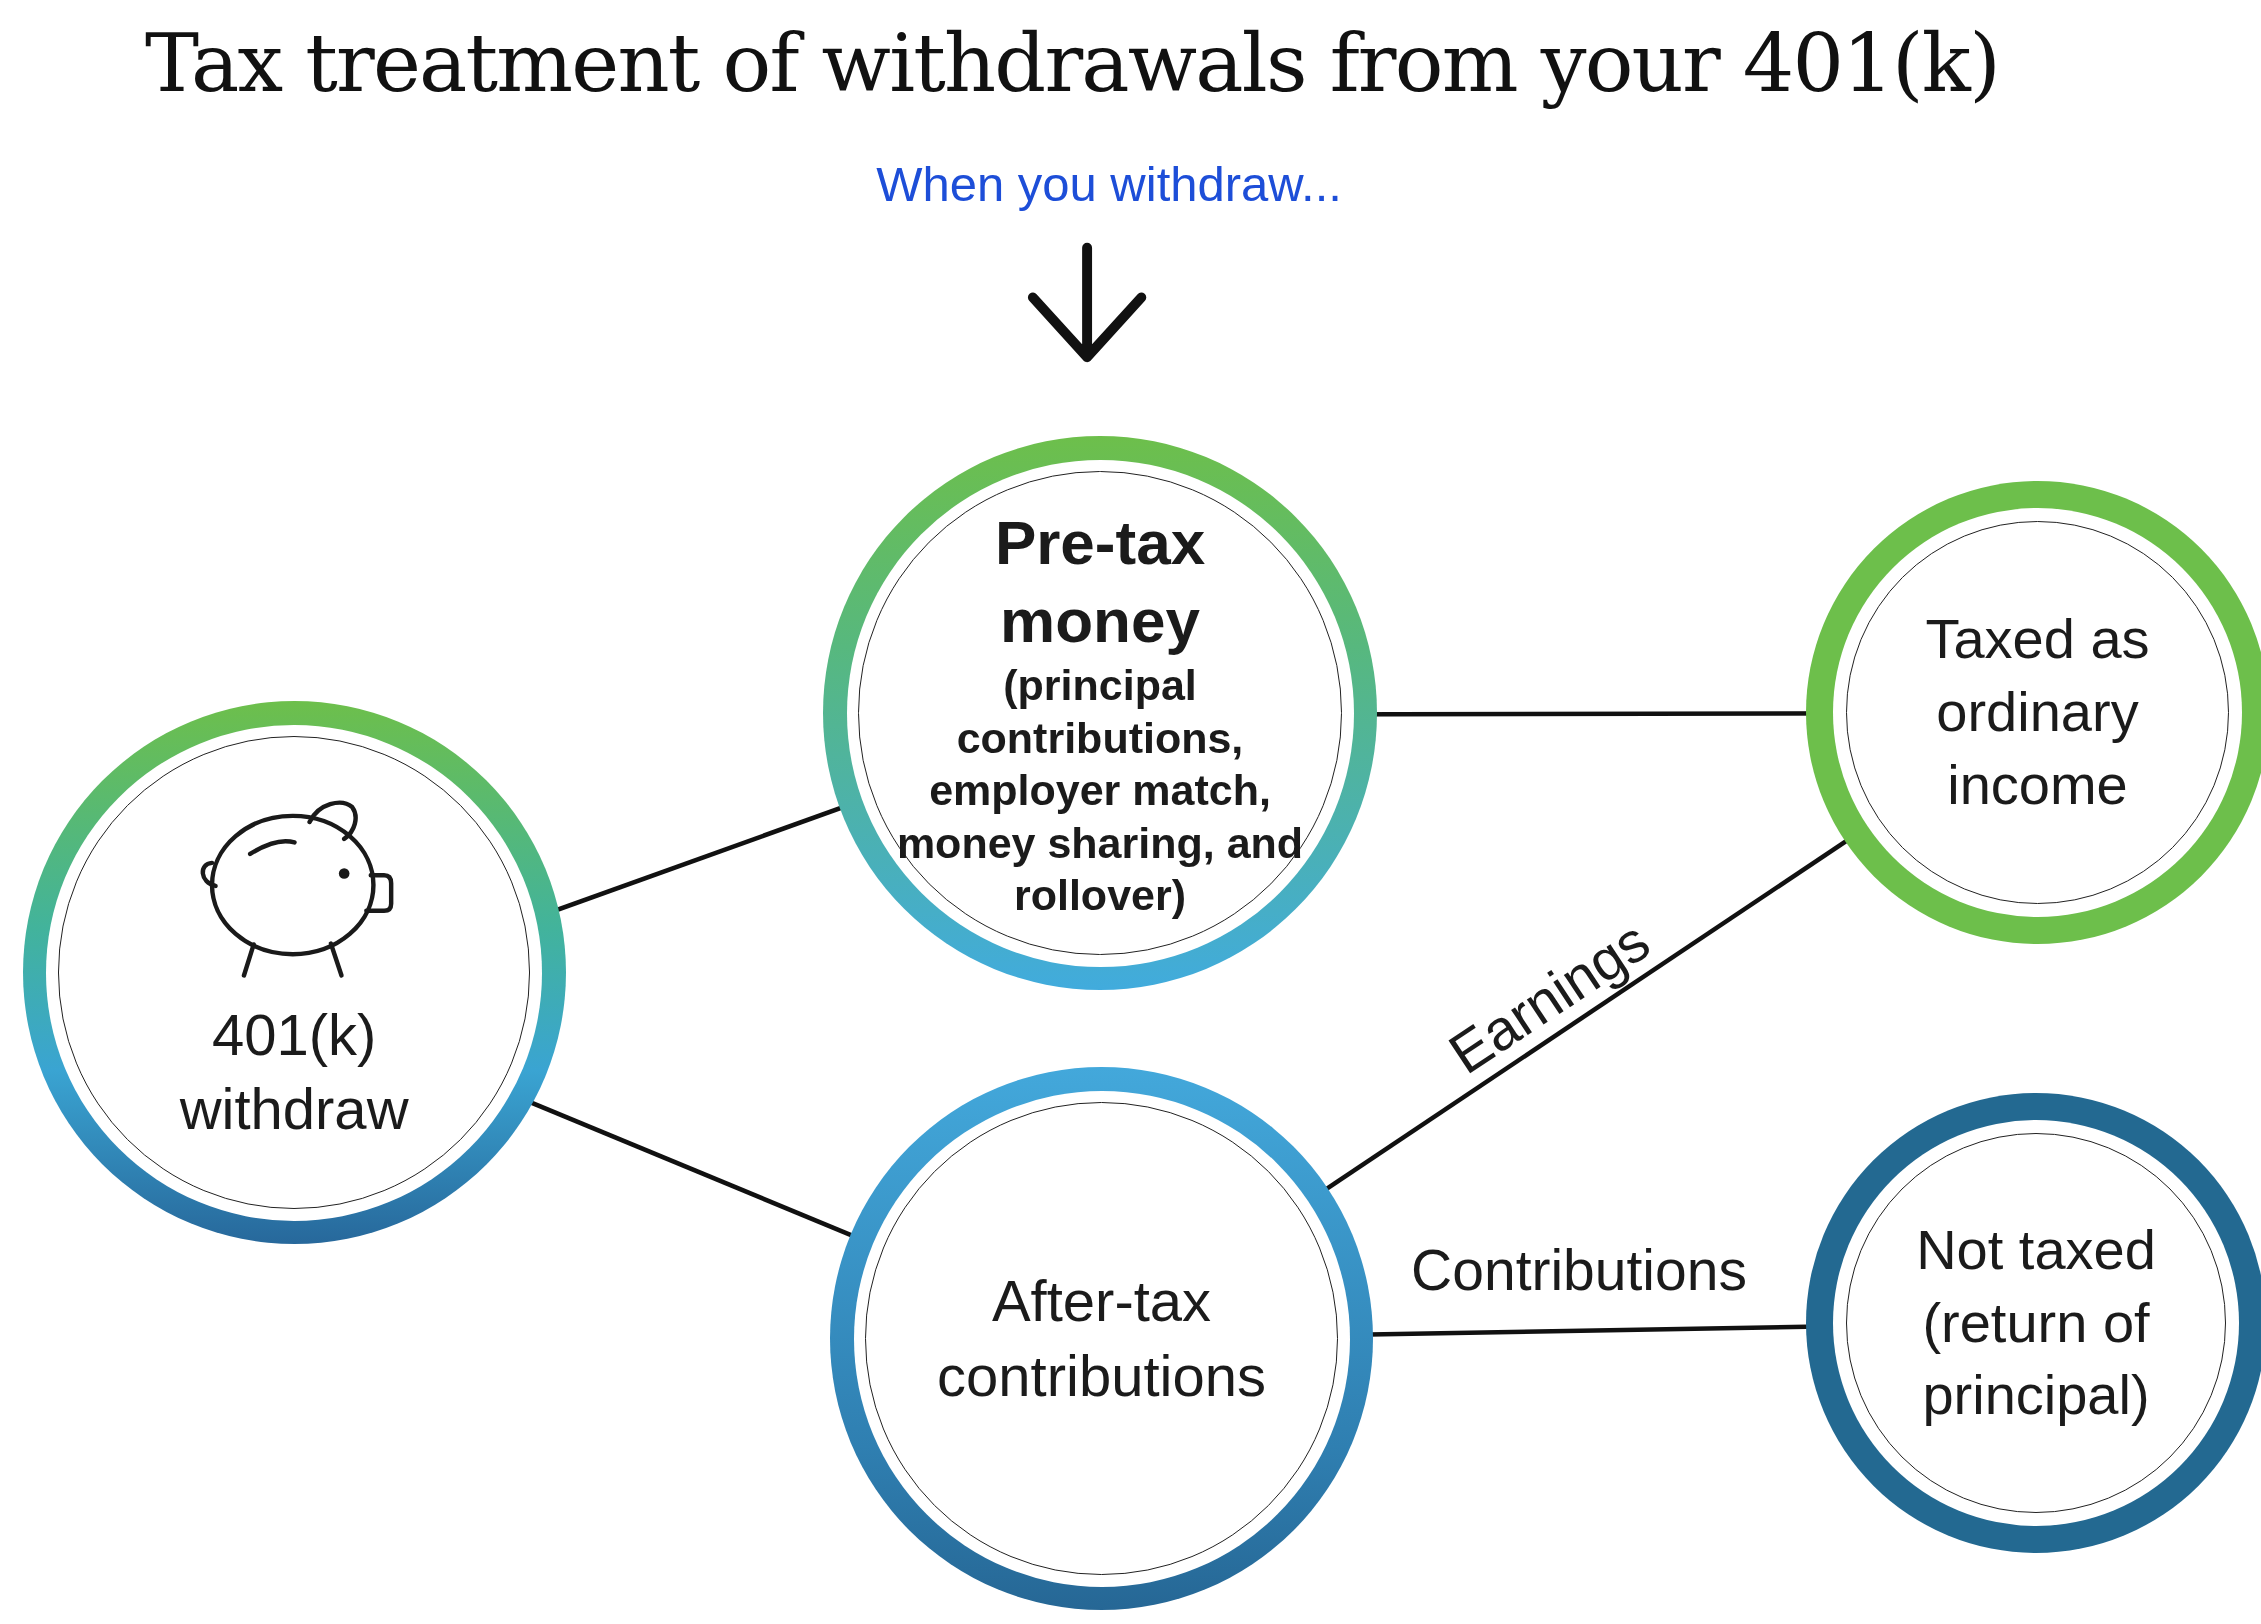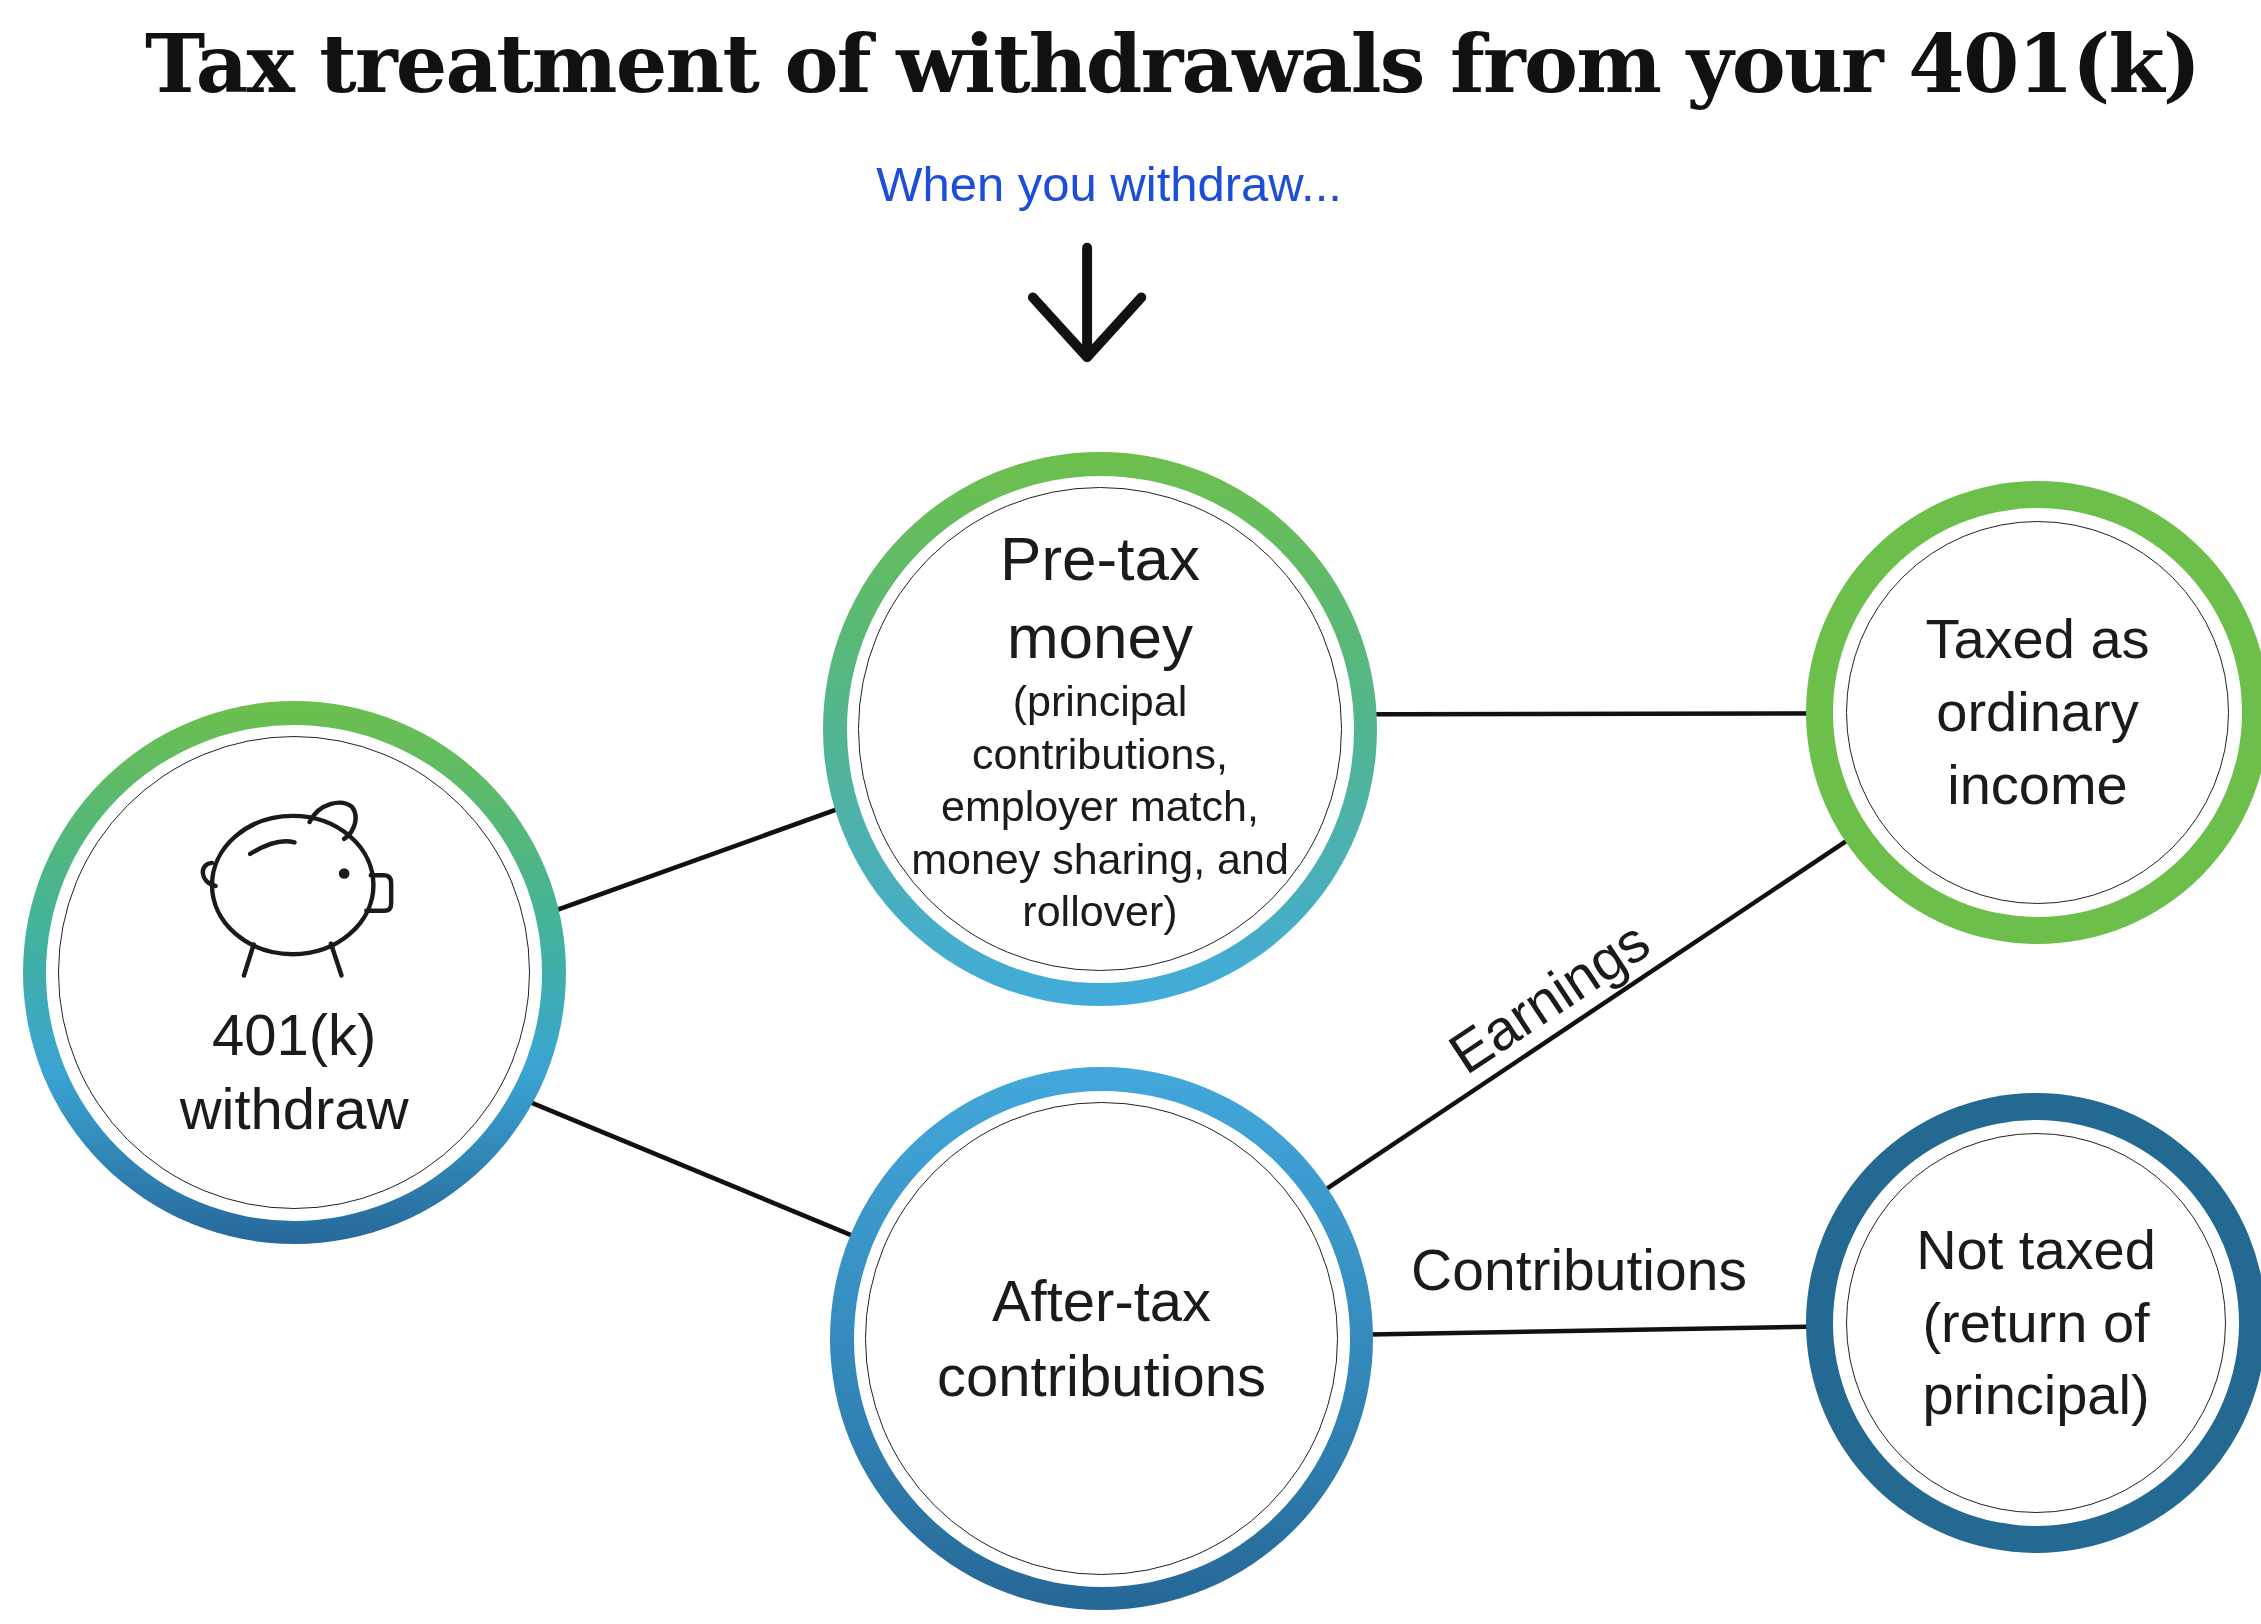--- a/index.html
+++ b/index.html
@@ -17,7 +17,7 @@
     left: 145px;
     top: 16.3px;
     font-family: "DejaVu Serif", serif;
-    font-weight: 700;
+    font-weight: 400;
     font-size: 81px;
     letter-spacing: -1.8px;
     color: #111111;

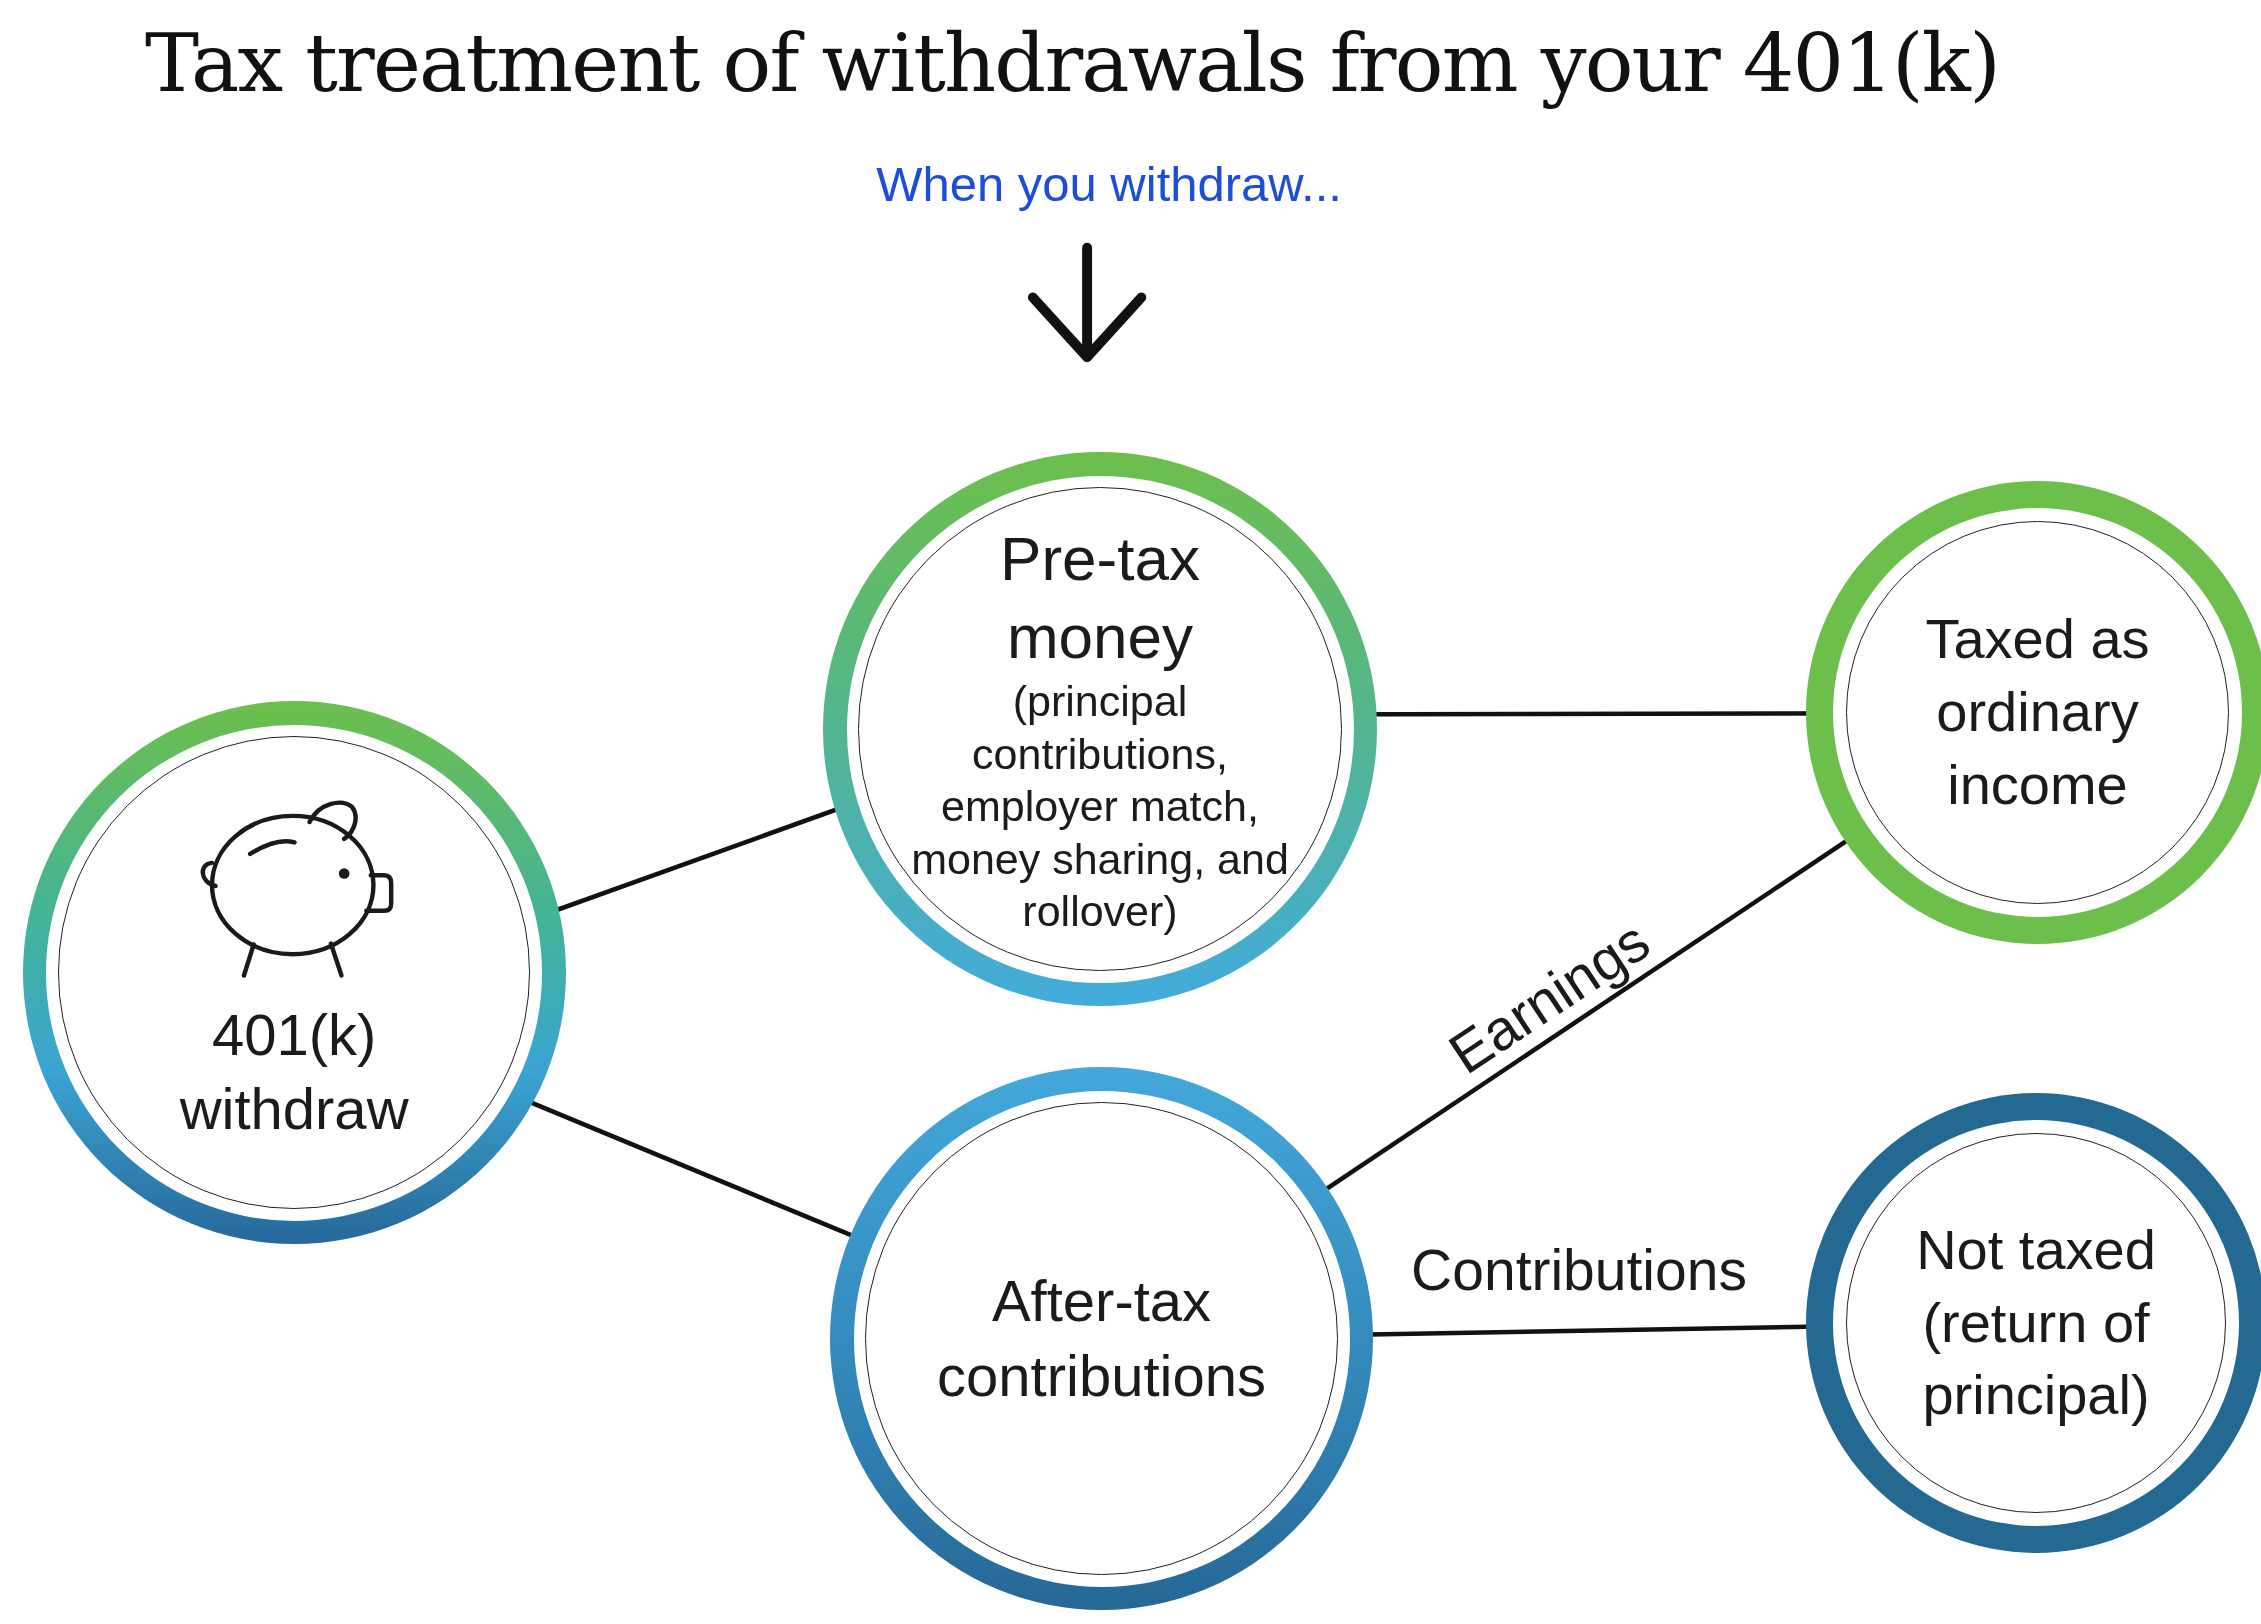--- a/index.html
+++ b/index.html
@@ -61,8 +61,8 @@
   }
   .node-account   { left: 22.6px;   top: 701px;  width: 543px; height: 543px; --ring: 23.5px; --gap: 11.8px;
                     background: linear-gradient(180deg, #6dbf4b 0%, #42b39c 42%, #3aa4d2 68%, #27689b 100%); }
-  .node-pretax    { left: 823px;  top: 452px;  width: 554px; height: 554px; --ring: 23.5px; --gap: 11.8px;
-                    background: linear-gradient(180deg, #6dbf4b 0%, #57b87e 38%, #41abdd 100%); }
+  .node-pretax    { left: 823px;  top: 436px;  width: 554px; height: 554px; --ring: 23.5px; --gap: 11.8px;
+                    background: linear-gradient(180deg, #6dbf4b 0%, #57b87e 38%, #41abdd 100%); font-weight: bold; }
   .node-aftertax  { left: 830px;  top: 1067px; width: 543px; height: 543px; --ring: 23.5px; --gap: 11.8px;
                     background: linear-gradient(180deg, #43a8db 0%, #2f7fb1 70%, #266795 100%); }
   .node-taxed     { left: 1806px; top: 481px;  width: 463px; height: 463px; --ring: 27px; --gap: 12.7px;

